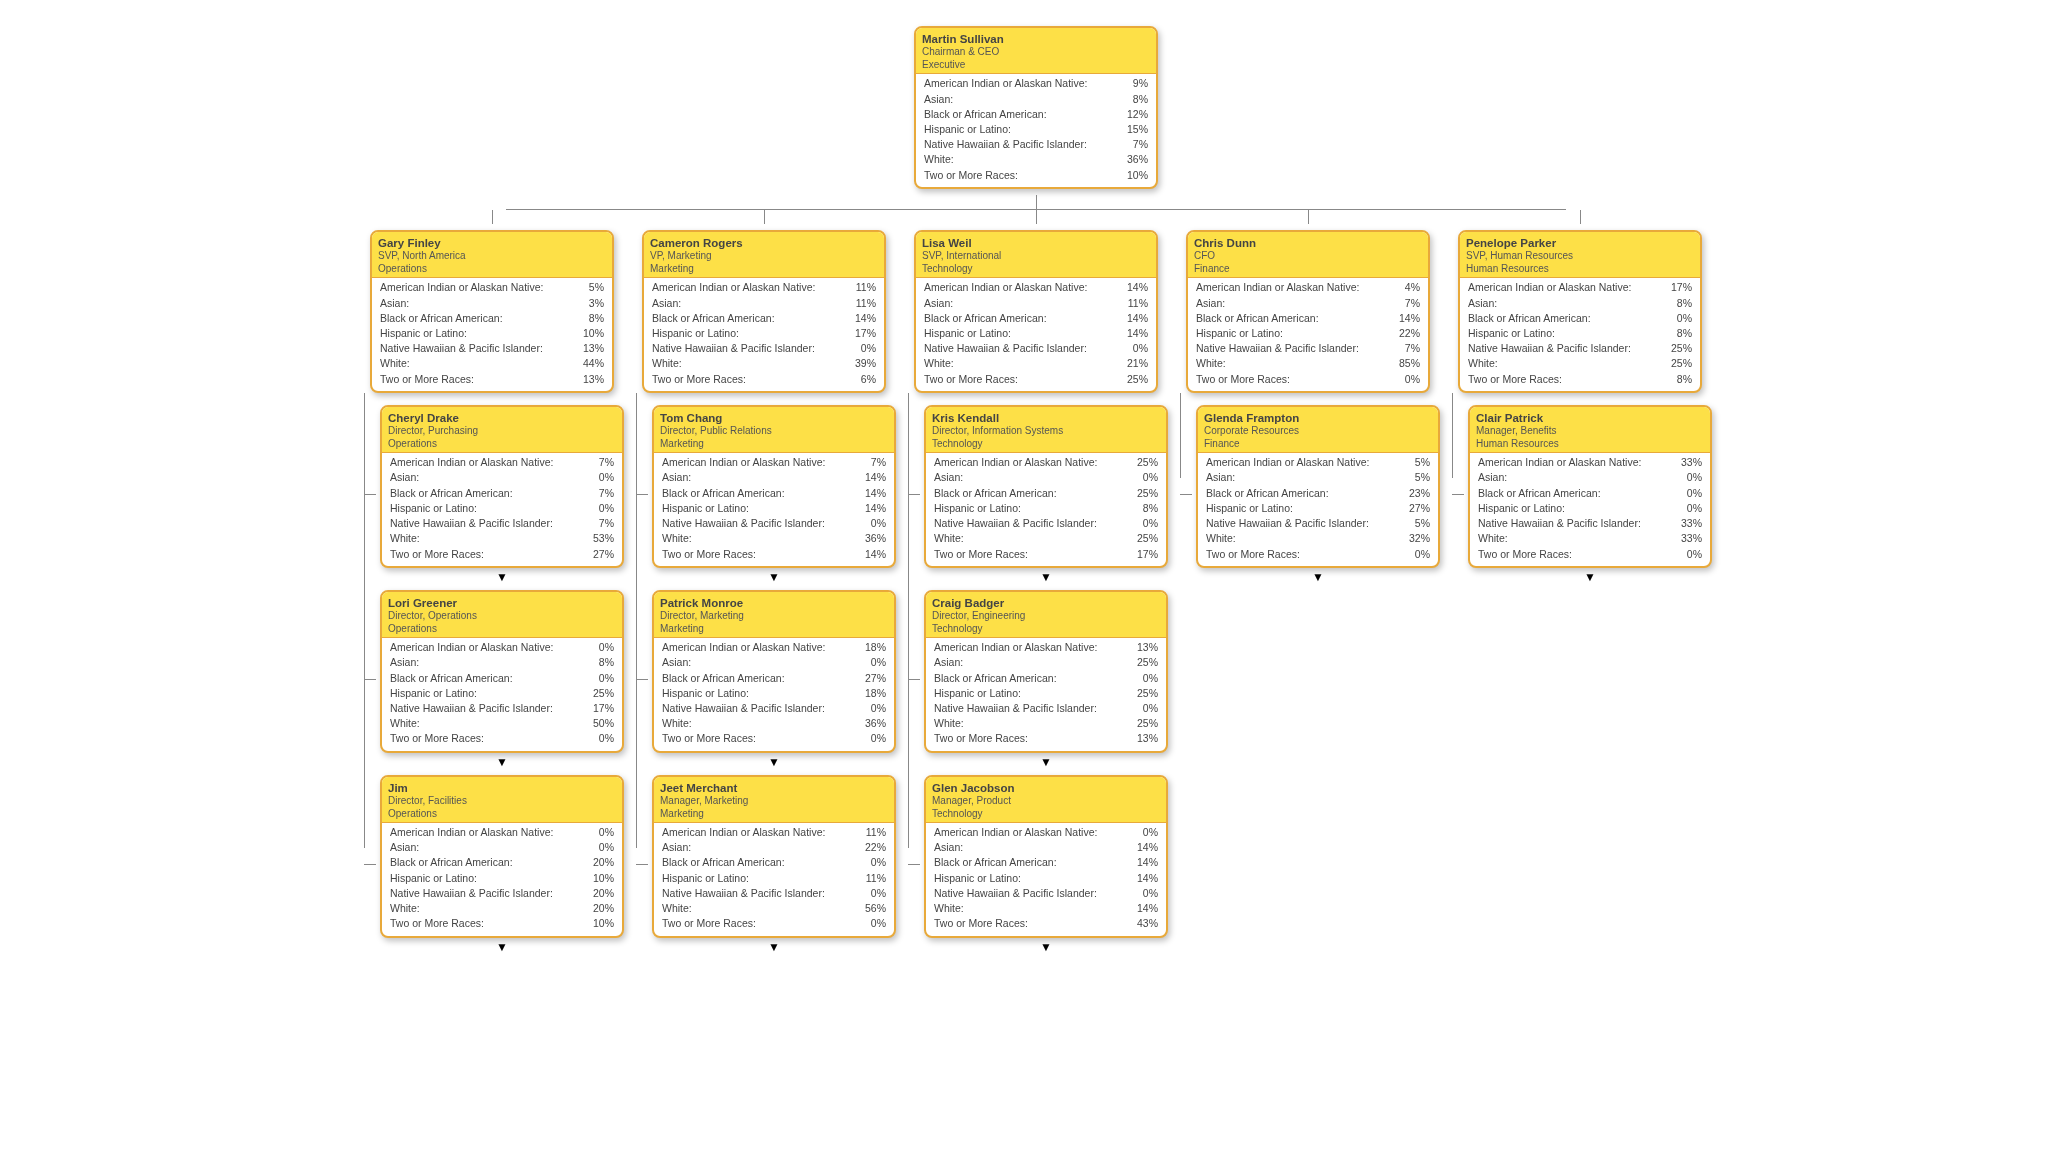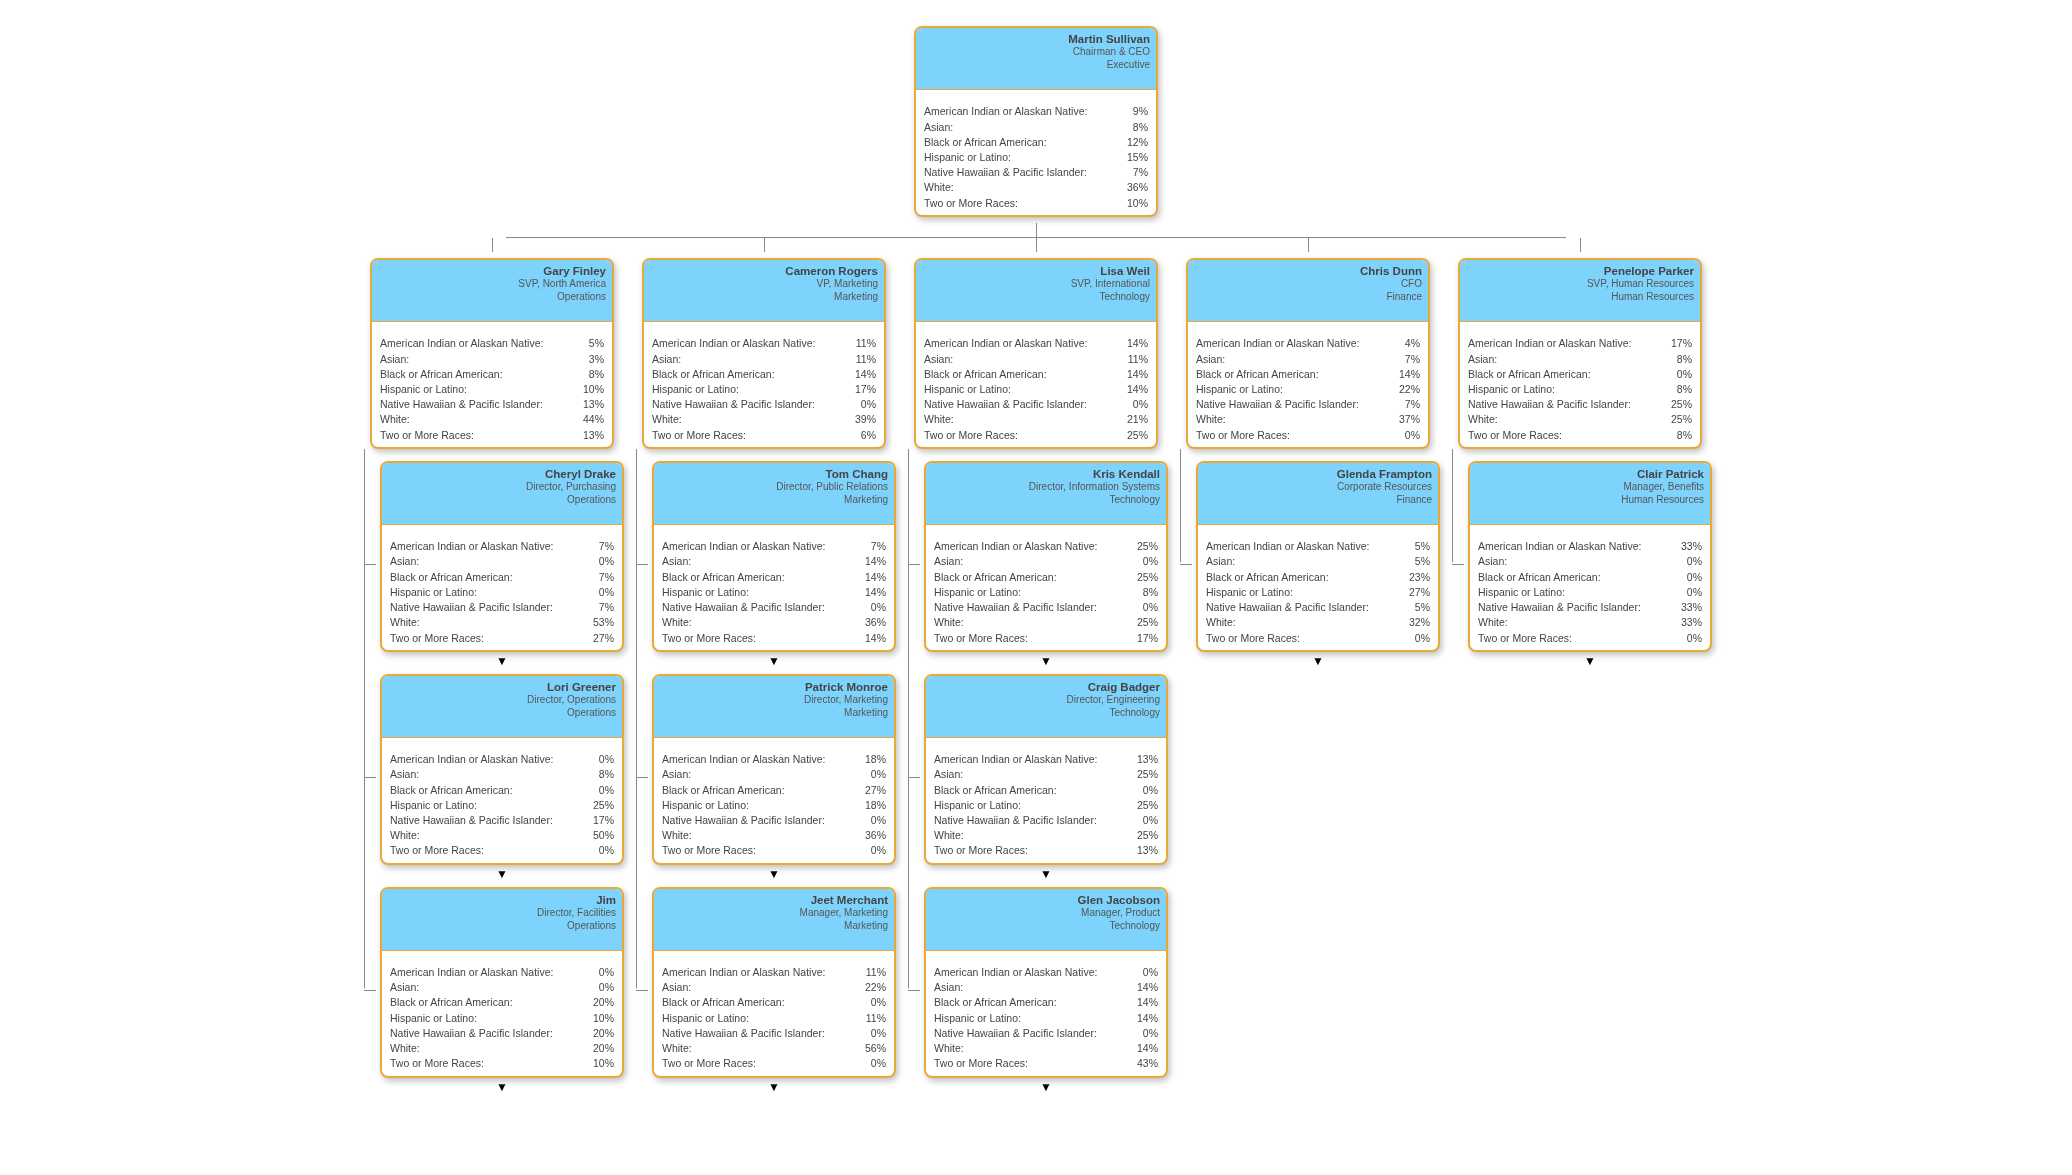--- a/index.html
+++ b/index.html
@@ -25,10 +25,10 @@
     margin: 6px auto;
   }
   .node-header {
-    text-align: right;
-    padding: 4px 6px 18px 6px;
+    text-align: left;
+    padding: 4px 6px 2px 6px;
     border-bottom: 1px solid #e8a93a;
-    background: #7dd3fc;
+    background: #fde047;
     line-height: 1.25;
   }
   .node-header .name {

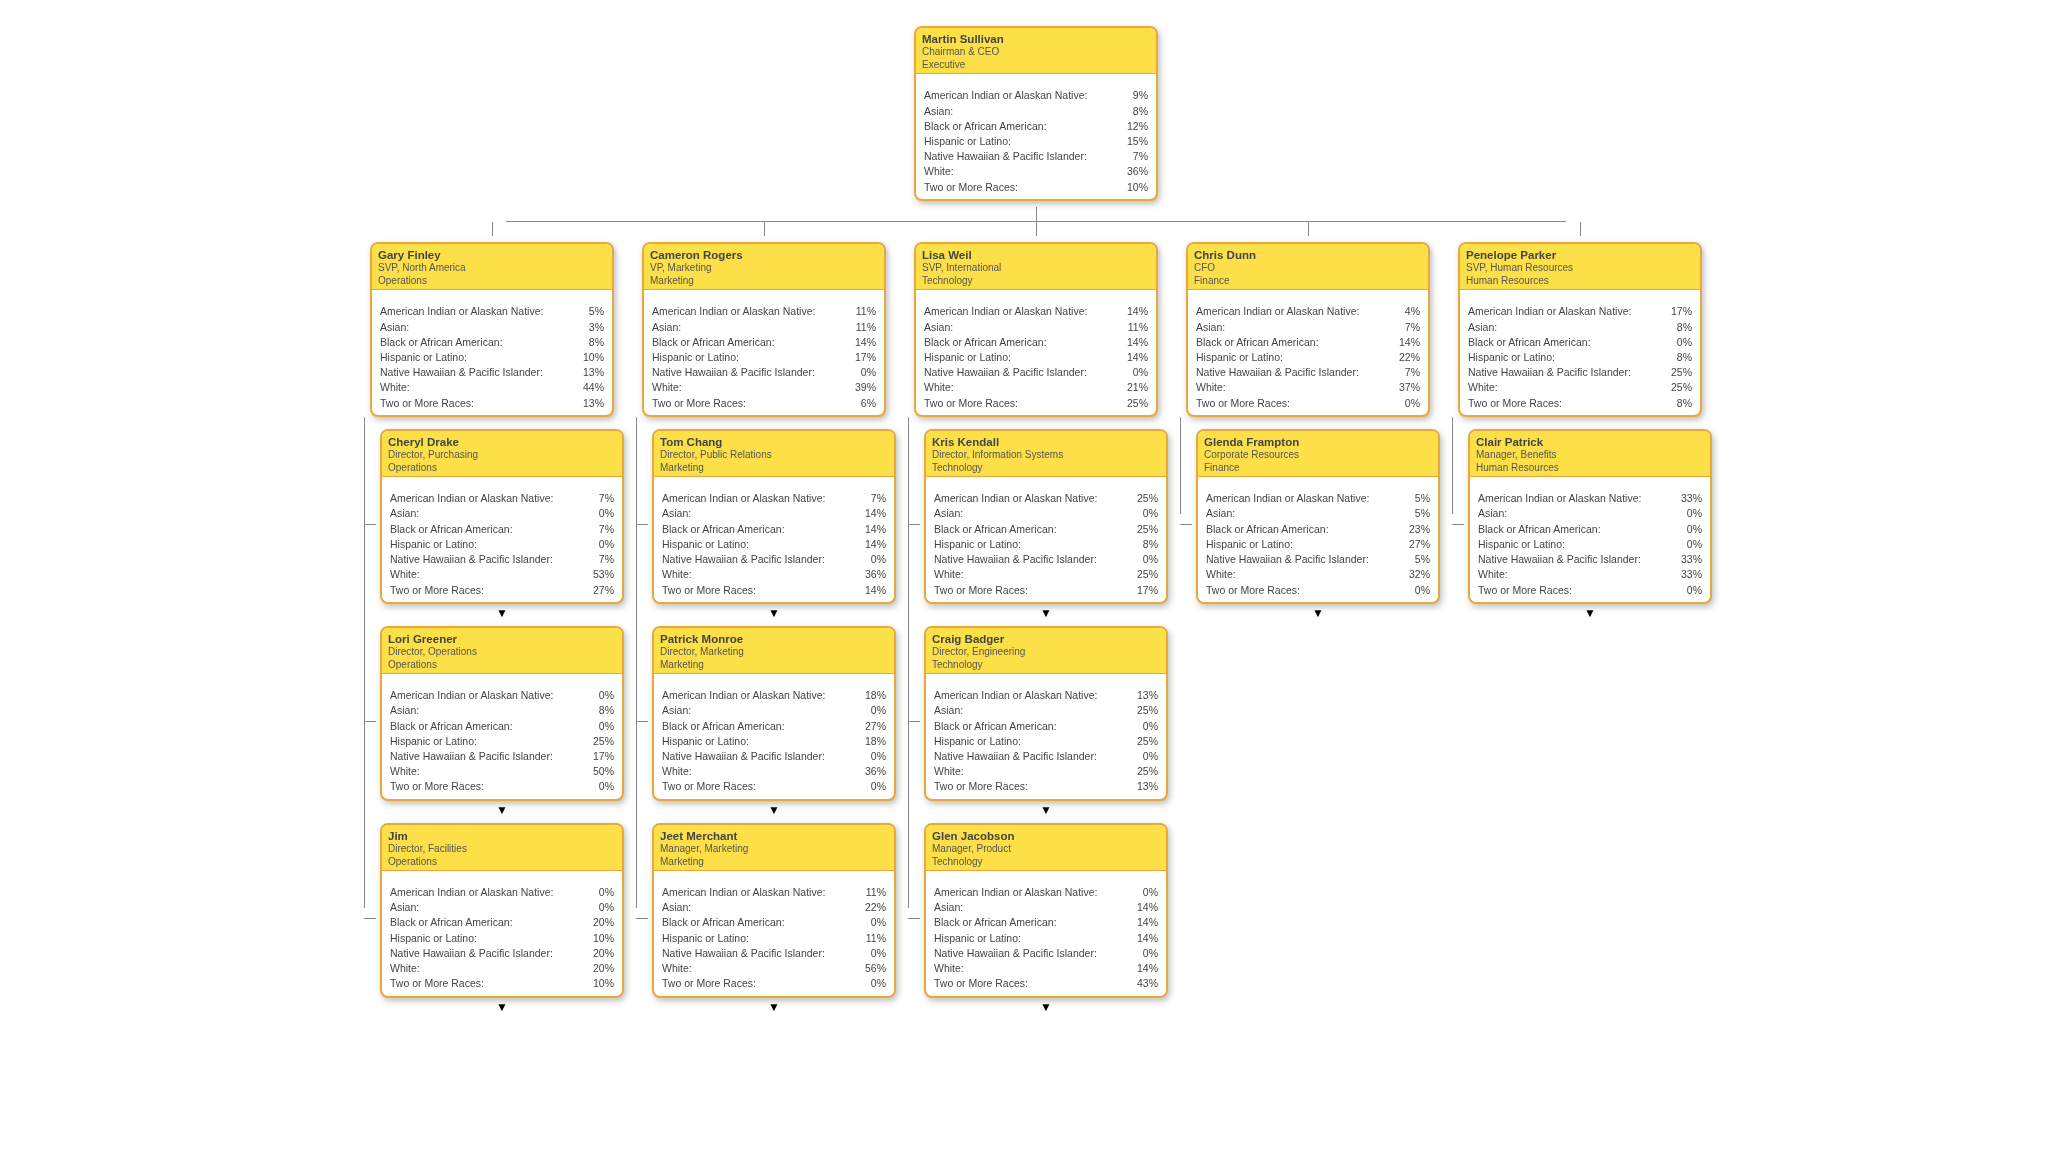--- a/index.html
+++ b/index.html
@@ -46,7 +46,6 @@
     font-size: 10.5px;
     color: #444;
     line-height: 1.45;
-    margin-top: 12px;
   }
   .row {
     display: flex;

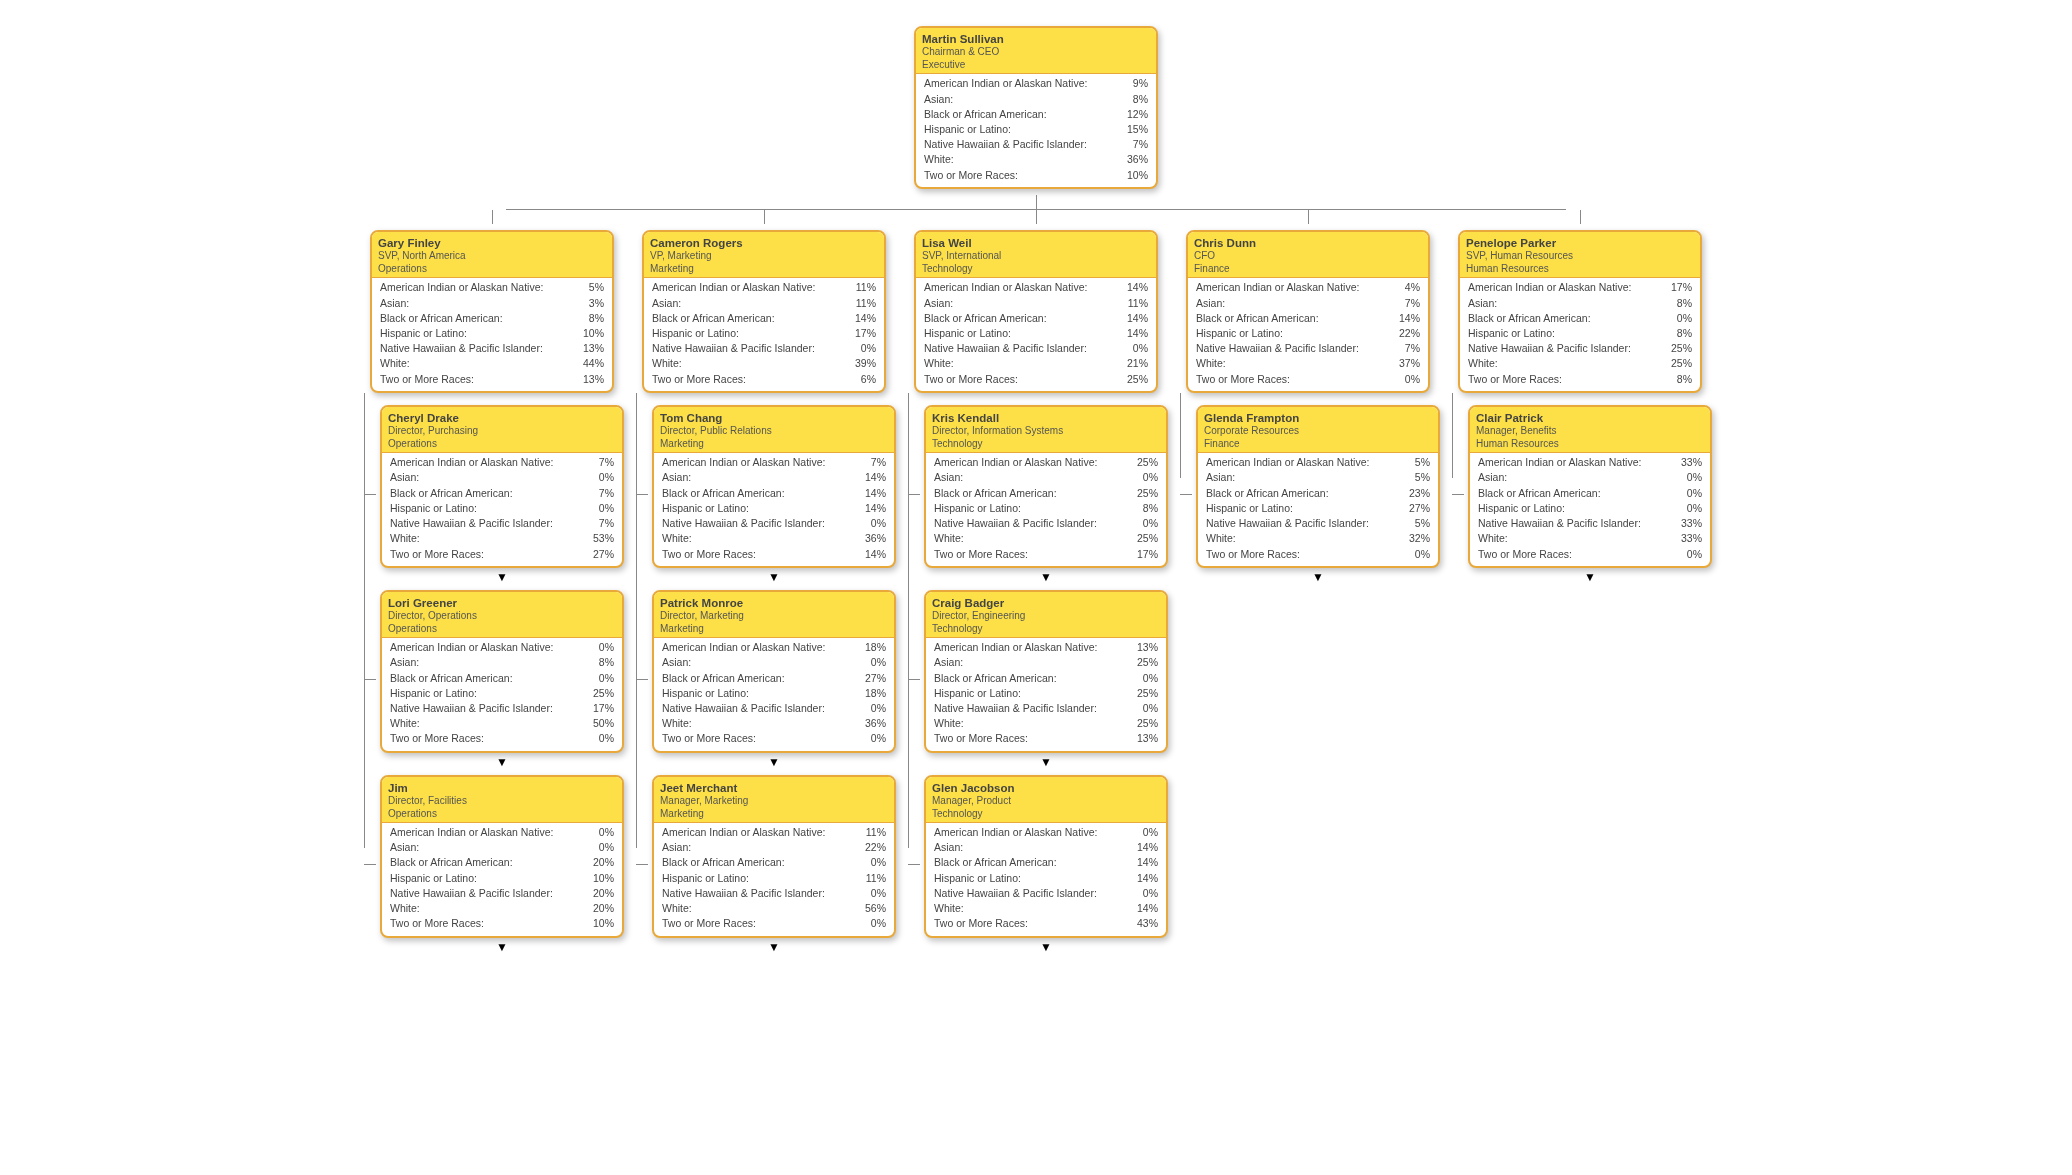--- a/index.html
+++ b/index.html
@@ -675,7 +675,7 @@
             </div>
             <div class="row">
               <span class="label">White:</span>
-              <span class="val">37%</span>
+              <span class="val">85%</span>
             </div>
             <div class="row">
               <span class="label">Two or More Races:</span>

